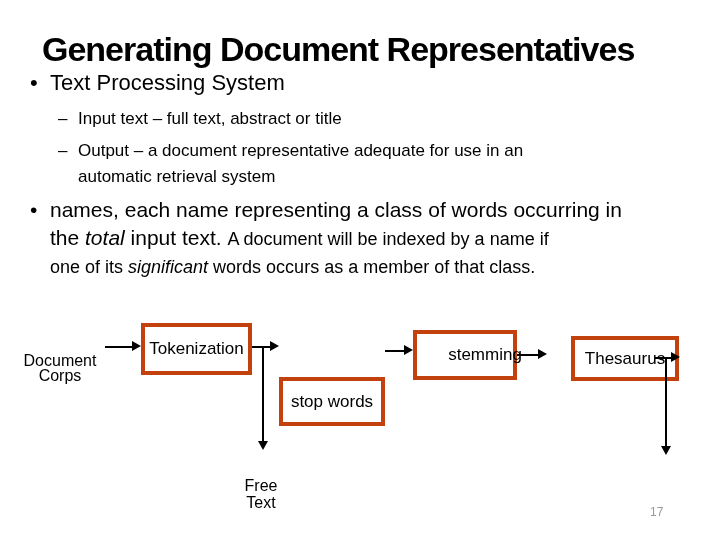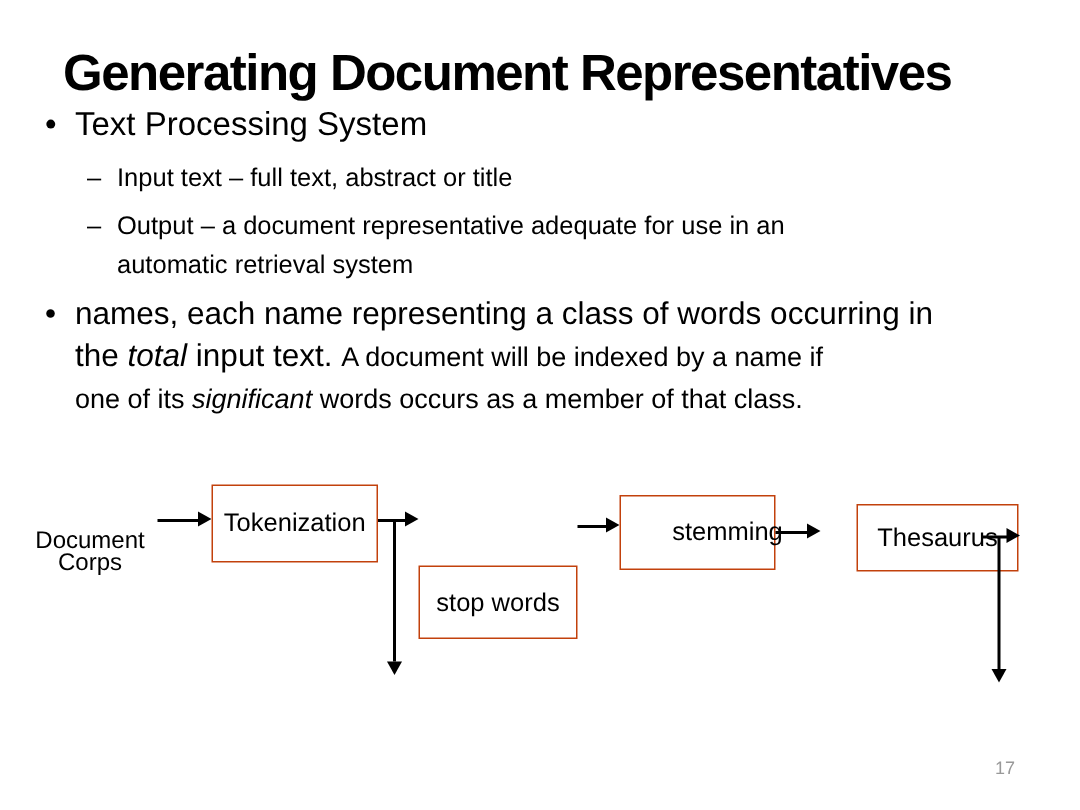--- a/index.html
+++ b/index.html
@@ -21,7 +21,7 @@
   .small{font-size:18px;}
   
   .box{
-    position:absolute;border:1px solid #c2410c;background:#fff;
+    position:absolute;border:4px solid #c2410c;background:#fff;
     display:flex;align-items:center;justify-content:center;
     font-size:17px;white-space:nowrap;box-sizing:border-box;
   }

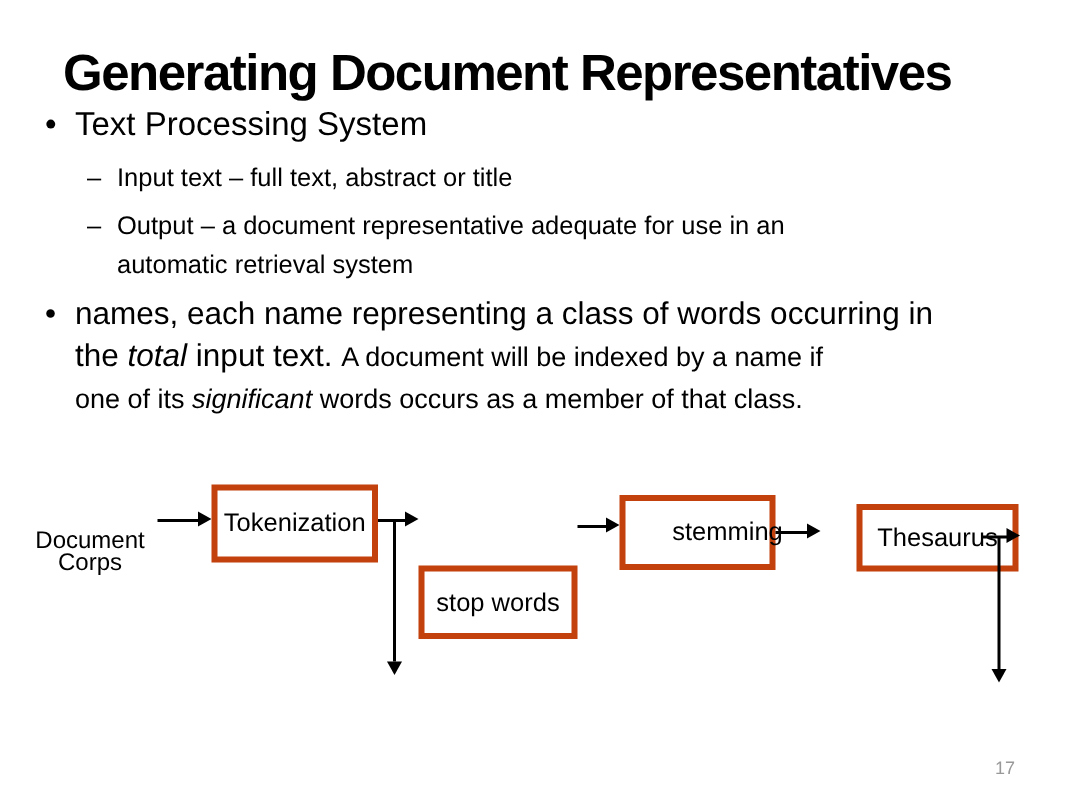--- a/index.html
+++ b/index.html
@@ -114,6 +114,10 @@
   <div class="vline" style="left:665px;top:358px;height:88px;"></div>
   <div class="ah-d" style="left:661px;top:446px;"></div>
 
+  <div class="lbl" style="left:231px;top:457px;width:60px;">
+    <span style="display:block;">Free</span>
+    <span style="display:block;">Text</span>
+  </div>
 
 
   <div class="pagenum">17</div>

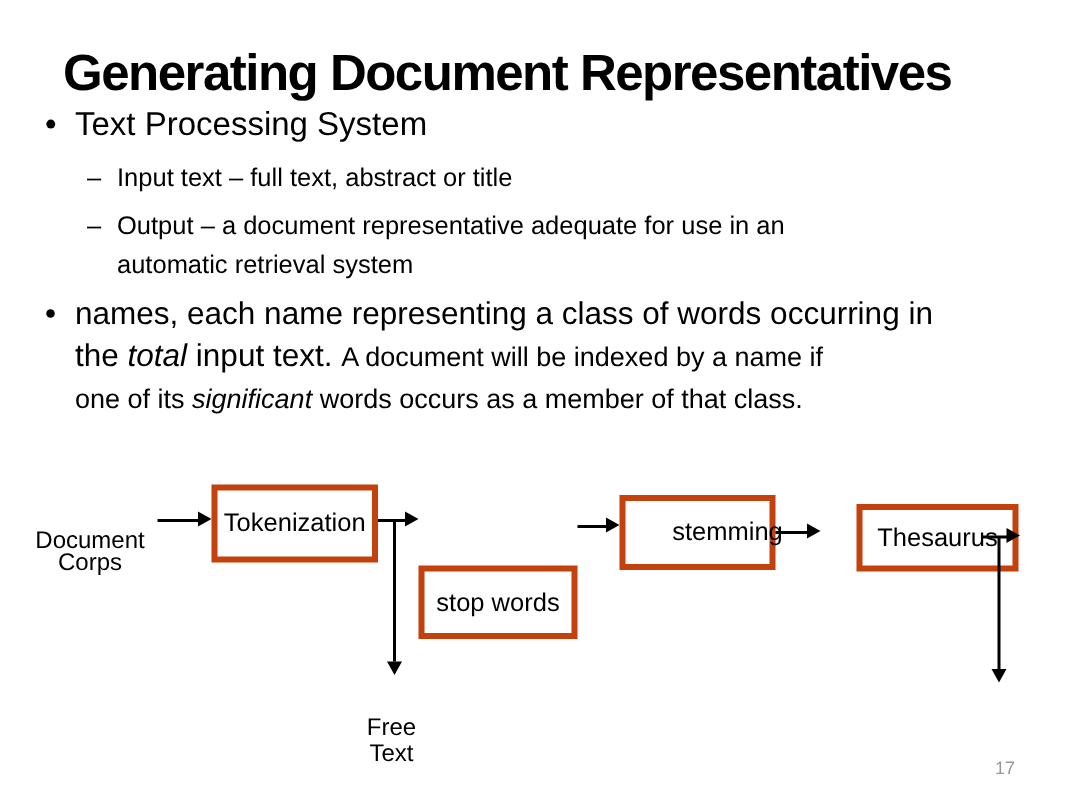--- a/index.html
+++ b/index.html
@@ -33,7 +33,7 @@
     border-top:9px solid #000;border-left:5px solid transparent;border-right:5px solid transparent;}
   .lbl{position:absolute;text-align:center;font-size:16px;line-height:17px;margin-top:20px;}
   .lbl3{line-height:18px;}
-  .pagenum{position:absolute;left:650px;top:505px;width:40px;text-align:center;
+  .pagenum{position:absolute;left:650px;top:505px;width:40px;text-align:left;
     font-size:12px;color:#999999;}
 </style>
 </head>

